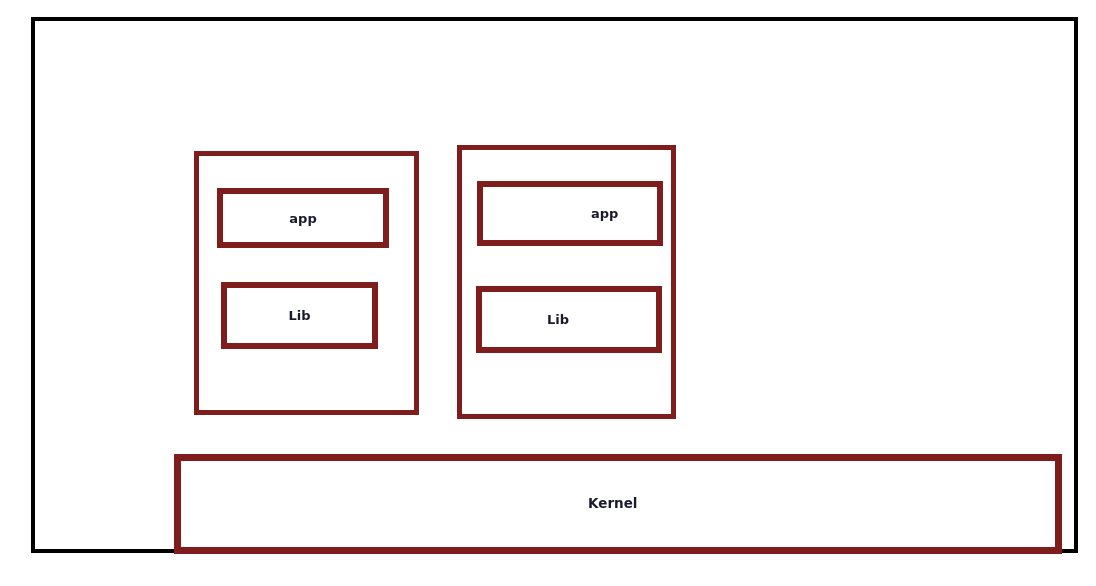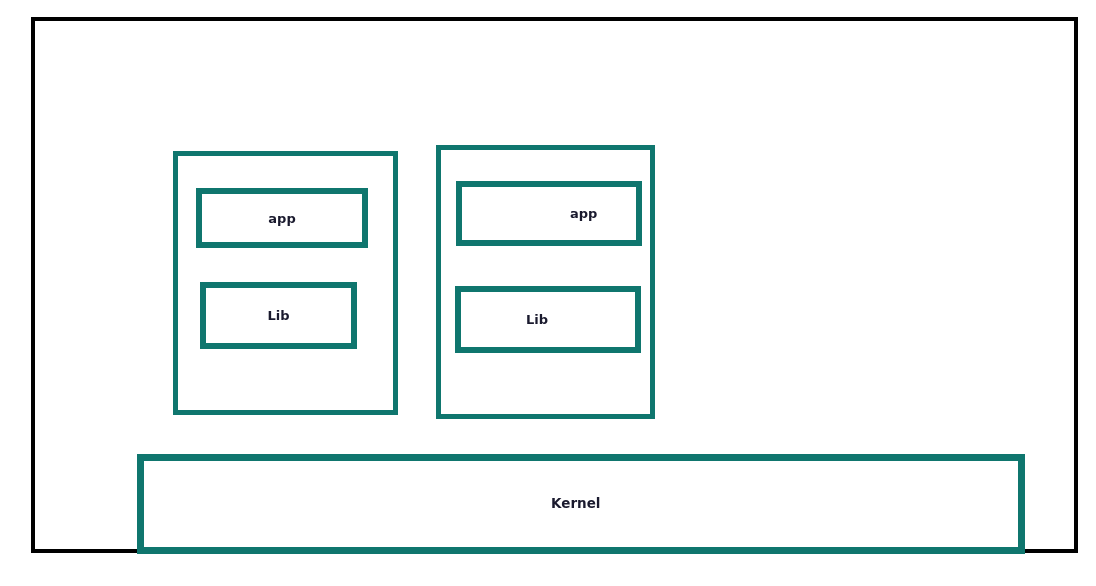--- a/index.html
+++ b/index.html
@@ -33,7 +33,8 @@
     position: absolute;
     background: #ffffff;
     box-sizing: border-box;
-    border: 5px solid #0f766e;
+    border: 5px solid #7f1d1d;
+    margin-left: 21px;
   }
   .container-box {
     border-width: 5px;

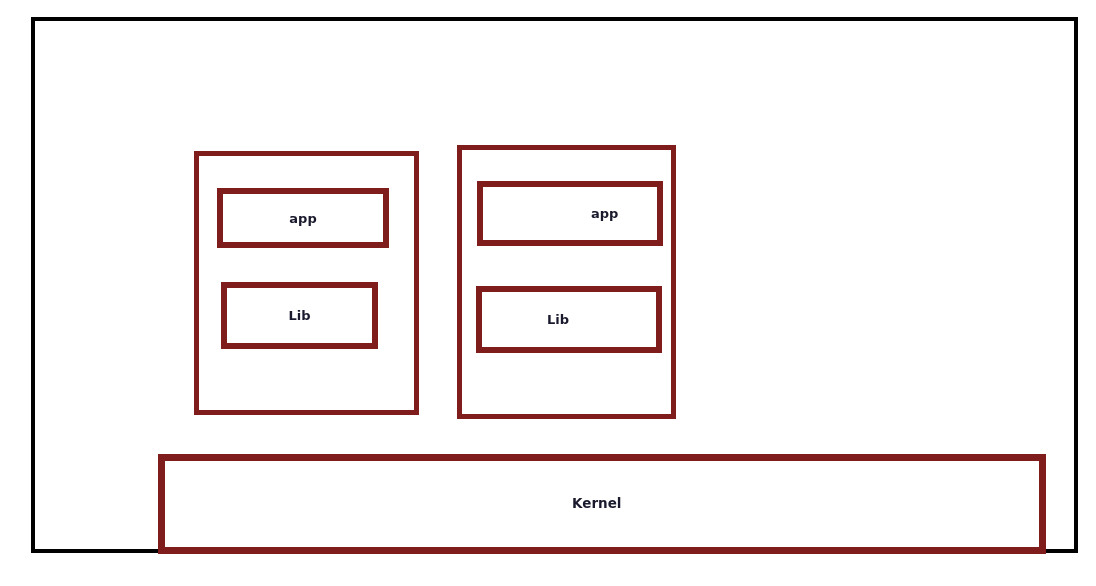--- a/index.html
+++ b/index.html
@@ -97,7 +97,7 @@
   }
   
   #kernel-box {
-    left: 102px;
+    left: 118px;
     top: 433px;
     width: 888px;
     height: 100px;

